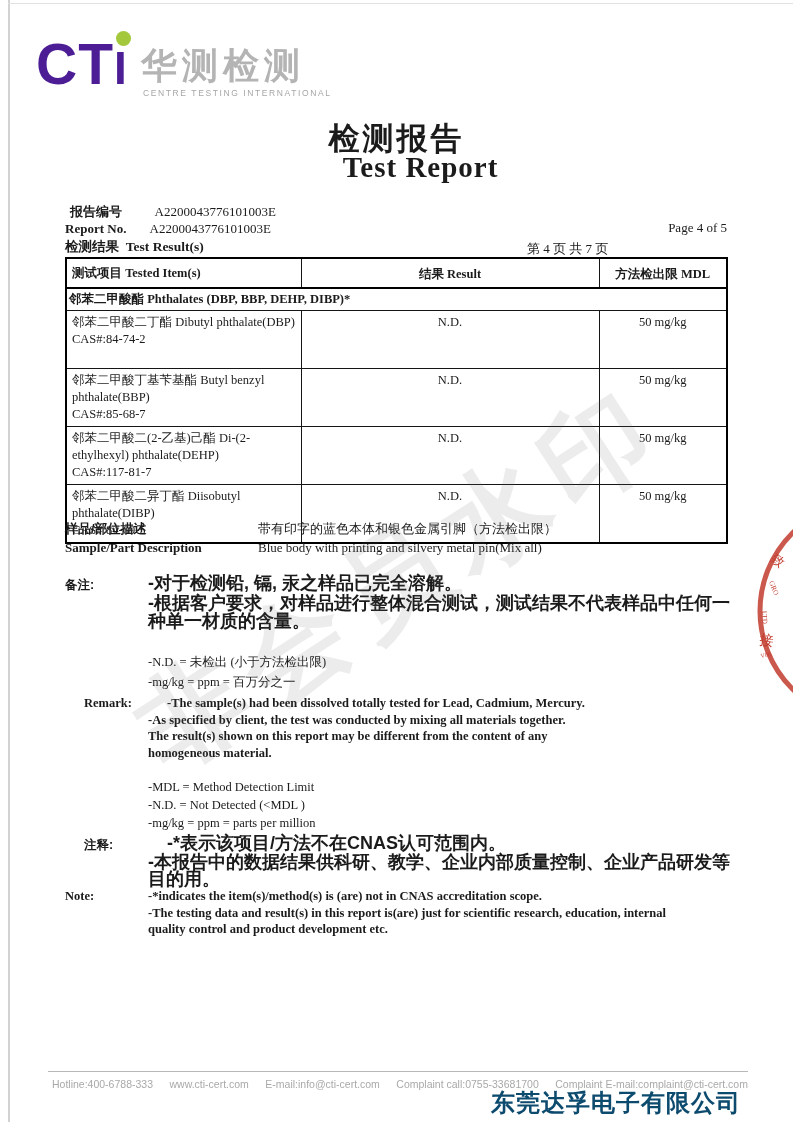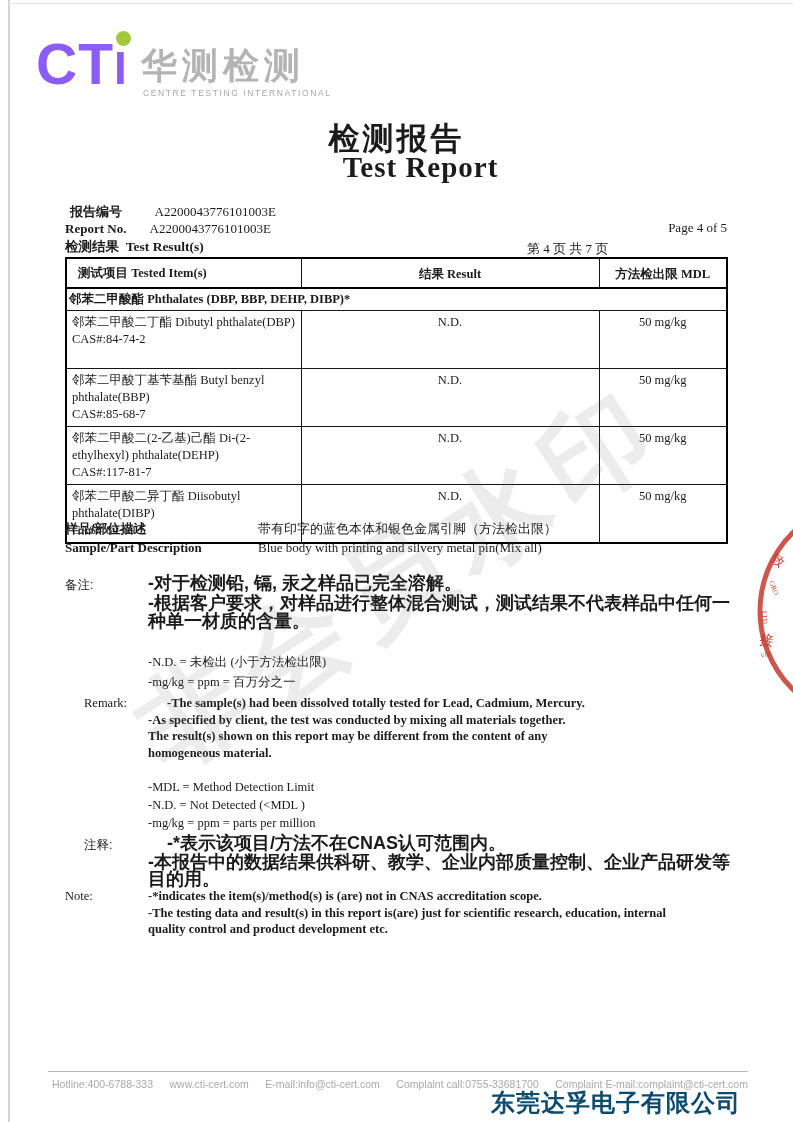--- a/index.html
+++ b/index.html
@@ -18,7 +18,7 @@
 
   
   .logo-cti{left:36px;top:36px;font-family:"Liberation Sans","DejaVu Sans",sans-serif;
-    font-weight:bold;color:#8b5cf6;font-size:57px;line-height:1;letter-spacing:1px;}
+    font-weight:bold;color:#4c1d95;font-size:57px;line-height:1;letter-spacing:1px;}
   .logo-cti .ii{font-size:46px;}
   .logo-dot{left:116px;top:31px;width:15px;height:15px;border-radius:50%;background:#a3c83c;}
   .logo-zh{left:141px;top:48px;font-size:36px;color:#b4b4b4;font-weight:bold;letter-spacing:5px;line-height:1;}

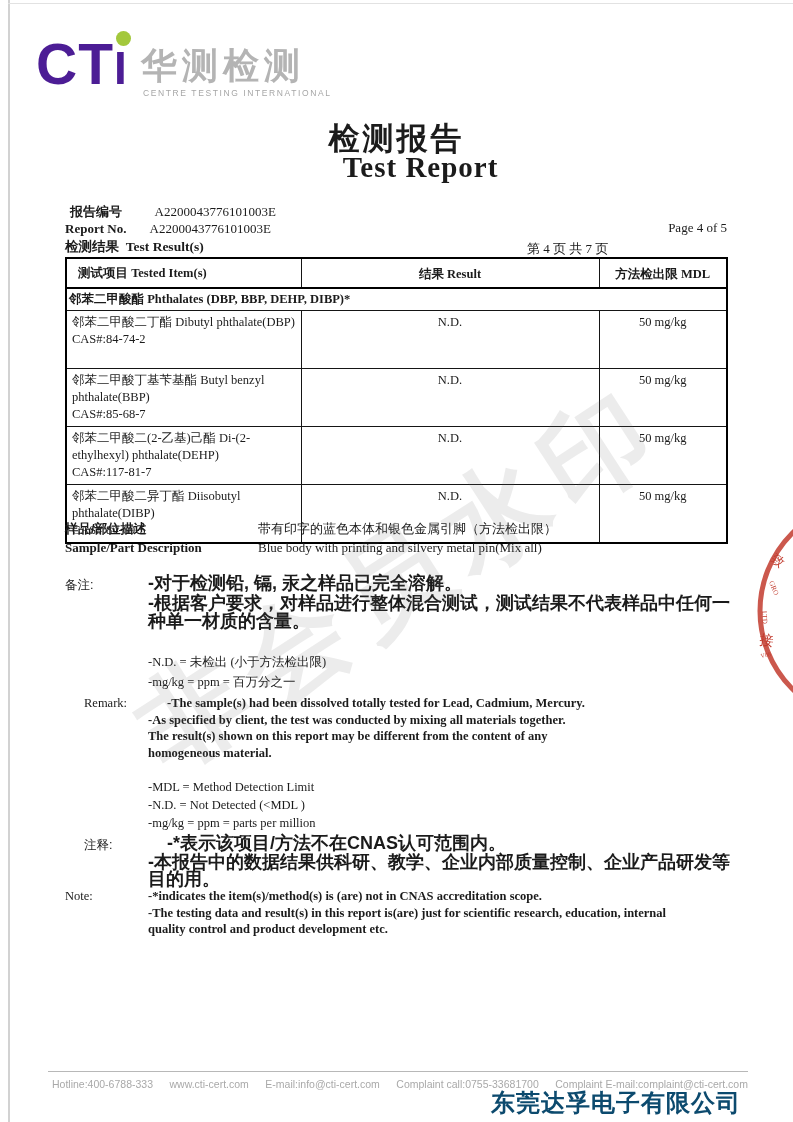--- a/index.html
+++ b/index.html
@@ -43,7 +43,7 @@
   .rtable tr.thead td{height:23px;font-weight:bold;vertical-align:middle;border-bottom:2px solid #000;}
   .rtable tr.section-row td{height:19px;font-weight:bold;vertical-align:middle;padding-left:2px;}
   .rtable tr.datarow td{height:52px;}
-  .rtable .c1{padding-left:11px;}
+  .rtable .c1{padding-left:5px;}
   .rtable tr.datarow .c1{padding:3px 4px 0 5px;line-height:17px;}
   .rtable .cc{text-align:center;padding-top:4px;}
 

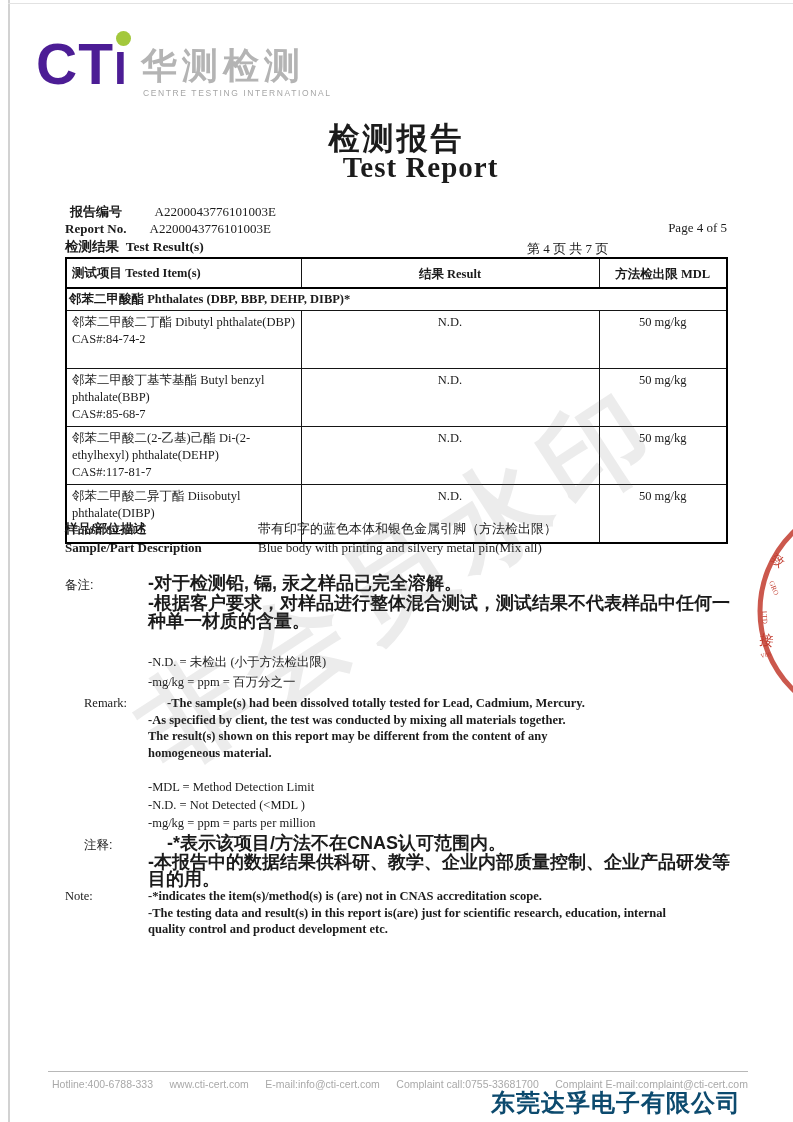--- a/index.html
+++ b/index.html
@@ -55,7 +55,7 @@
   
   .notes{left:65px;top:574px;width:674px;font-size:12.5px;}
   .nrow{display:flex;align-items:baseline;}
-  .nlbl{flex:0 0 83px;font-weight:normal;}
+  .nlbl{flex:0 0 83px;font-weight:bold;}
   .ntxt{flex:1;}
   .zh-bold{font-family:"Liberation Sans","DejaVu Sans",sans-serif;font-weight:bold;font-size:18px;line-height:18px;}
   .def-line{line-height:20px;}

